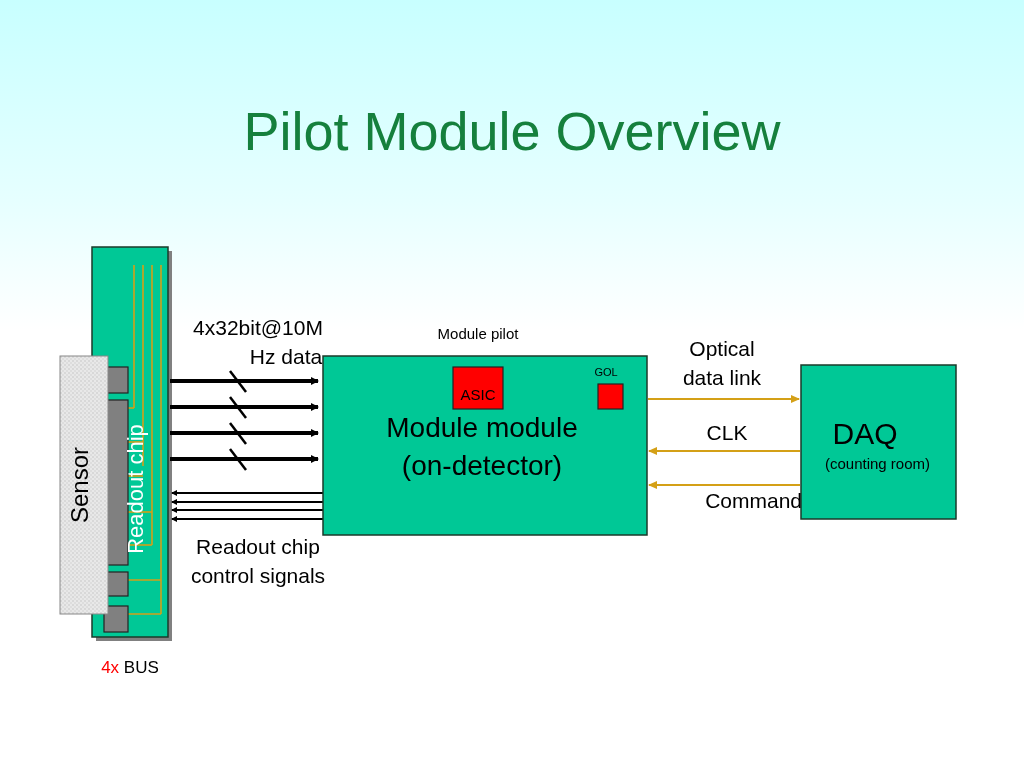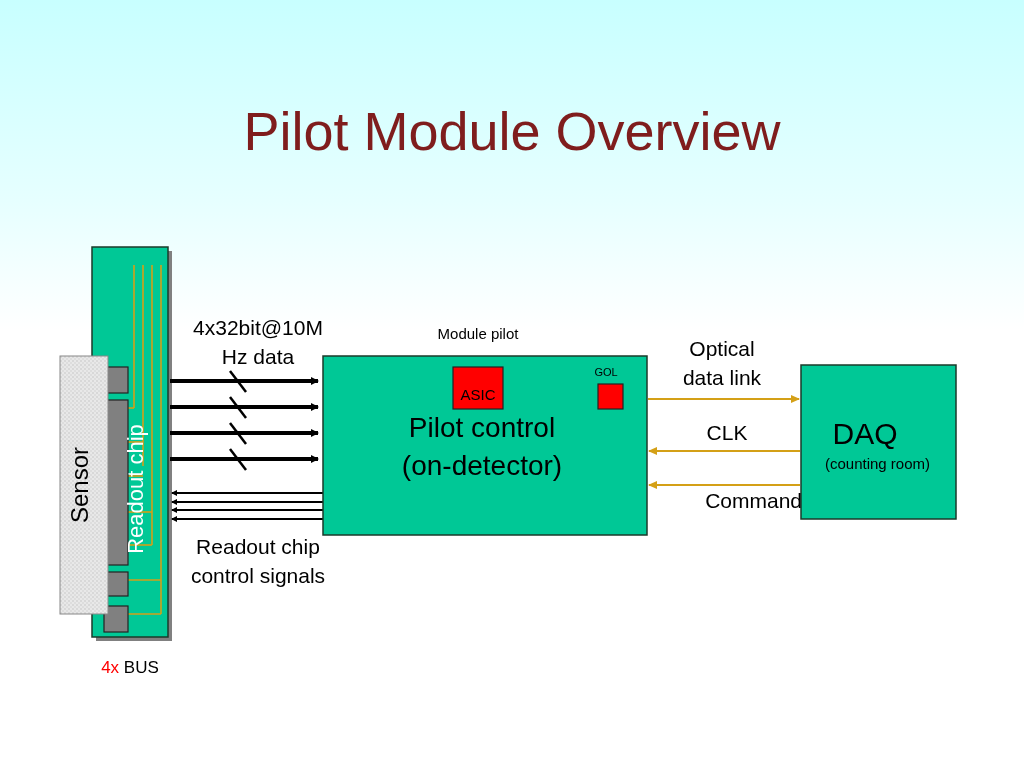--- a/index.html
+++ b/index.html
@@ -11,7 +11,7 @@
   .abs { position: absolute; }
   .title {
     left: 0; top: 100px; width: 1024px; text-align: center;
-    font-size: 54px; color: #7f1d1d;
+    font-size: 54px; color: #15803d;
   }
   .lbl { color: #000; text-align: center; white-space: nowrap; }
   svg.diagram { position: absolute; left: 0; top: 0; }

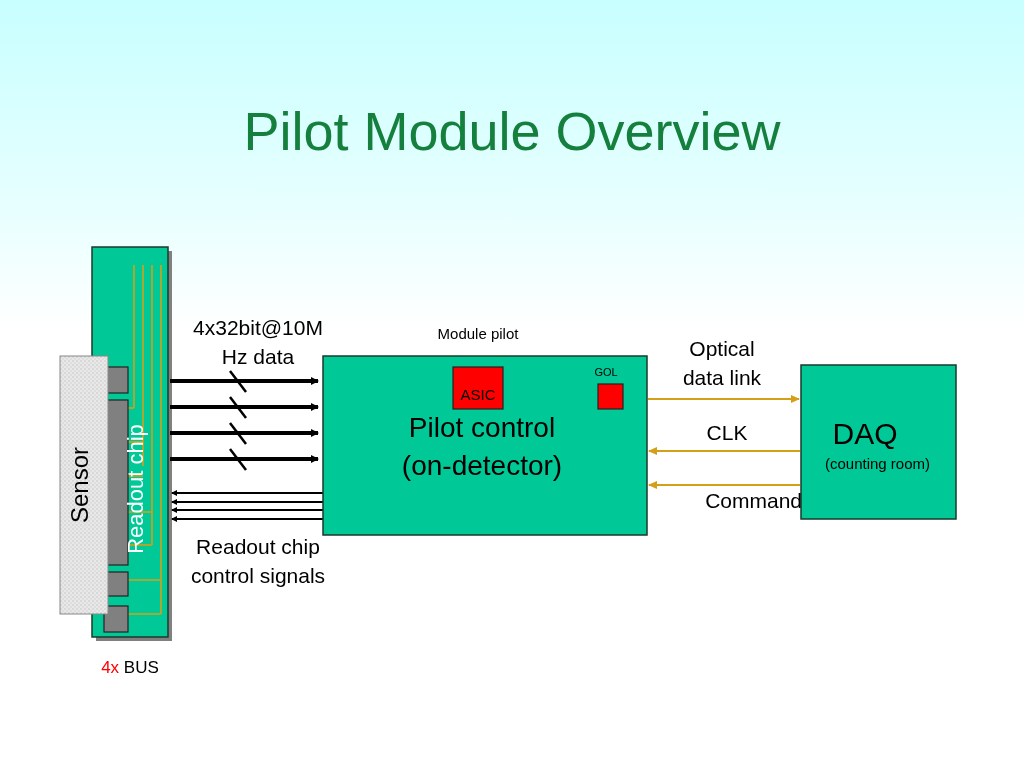--- a/index.html
+++ b/index.html
@@ -108,7 +108,7 @@
 <div class="rot" style="left:56px; top:476px; width:160px; height:26px; font-size:22px; line-height:26px; color:#ffffff;">Readout chip</div>
 
 <div class="abs lbl" style="left:170px; top:316px; width:176px; font-size:21px;">4x32bit@10M</div>
-<div class="abs lbl" style="left:170px; top:345px; width:176px; font-size:21px;">Hz data</div>
+<div class="abs lbl" style="left:170px; top:345px; width:176px; font-size:21px;padding-left:28px;">Hz data</div>
 <div class="abs lbl" style="left:170px; top:535px; width:176px; font-size:21px;">Readout chip</div>
 <div class="abs lbl" style="left:170px; top:564px; width:176px; font-size:21px;">control signals</div>
 

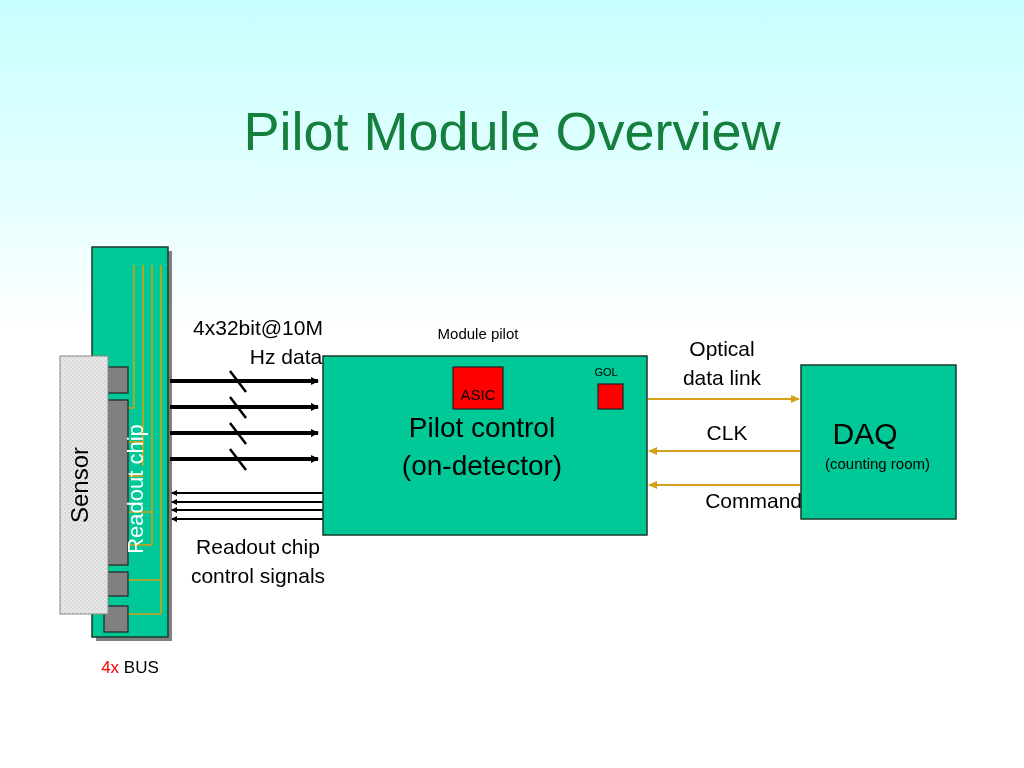--- a/index.html
+++ b/index.html
@@ -115,7 +115,7 @@
 <div class="abs lbl" style="left:400px; top:325px; width:156px; font-size:15px;">Module pilot</div>
 <div class="abs lbl" style="left:400px; top:344px; width:156px; font-size:15px;margin-top:42px;">ASIC</div>
 <div class="abs lbl" style="left:576px; top:366px; width:60px; font-size:11px;">GOL</div>
-<div class="abs lbl" style="left:323px; top:412px; width:318px; font-size:28px;">Pilot control</div>
+<div class="abs lbl" style="left:323px; top:412px; width:318px; font-size:28px;">Module module</div>
 <div class="abs lbl" style="left:323px; top:450px; width:318px; font-size:28px;">(on-detector)</div>
 
 <div class="abs lbl" style="left:652px; top:337px; width:140px; font-size:21px;">Optical</div>

